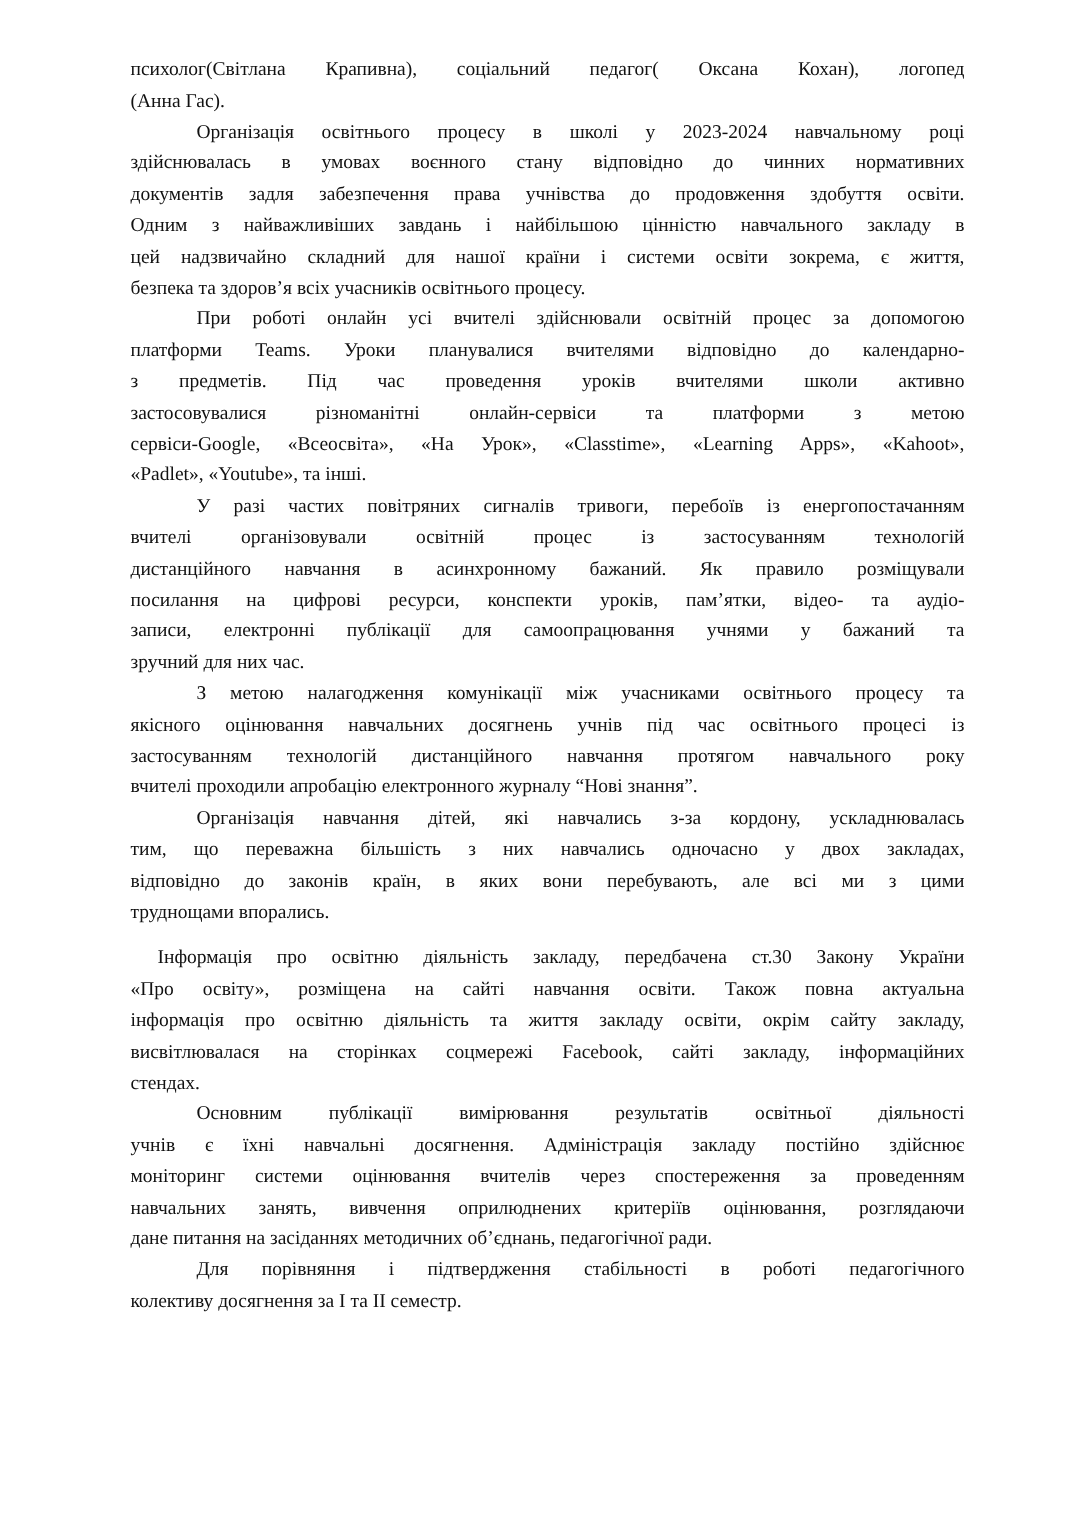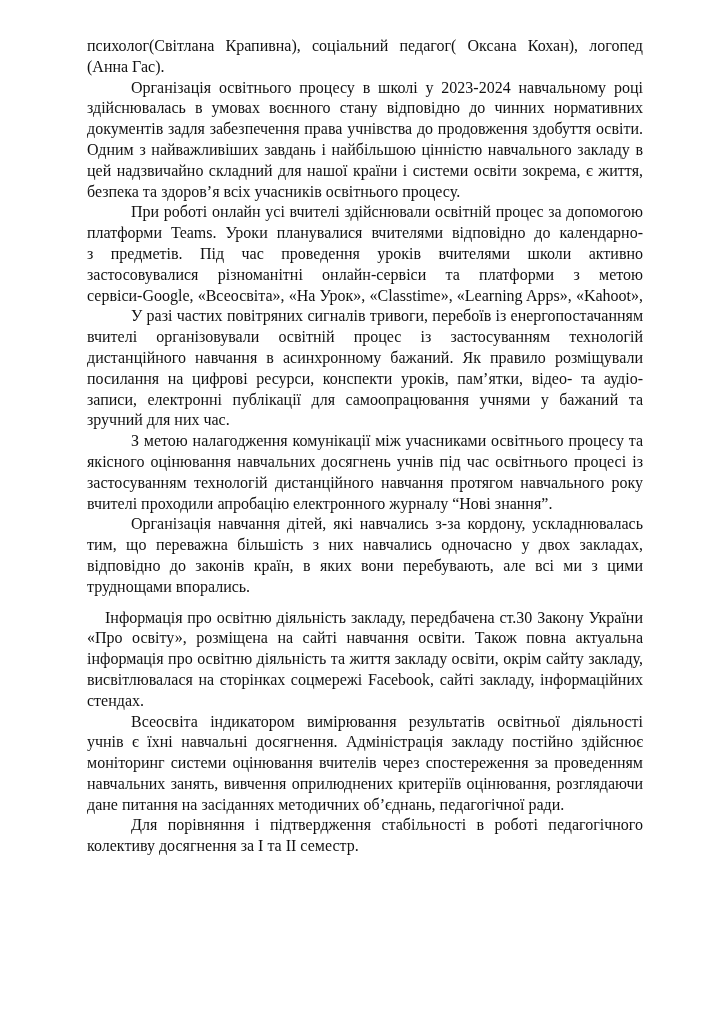--- a/index.html
+++ b/index.html
@@ -10,7 +10,7 @@
     top: 36px;
     width: 556px;
     font-family: "Liberation Serif", serif;
-    font-size: 16px;
+    font-size: 13px;
     line-height: 20.8px;
     color: #111111;
   }

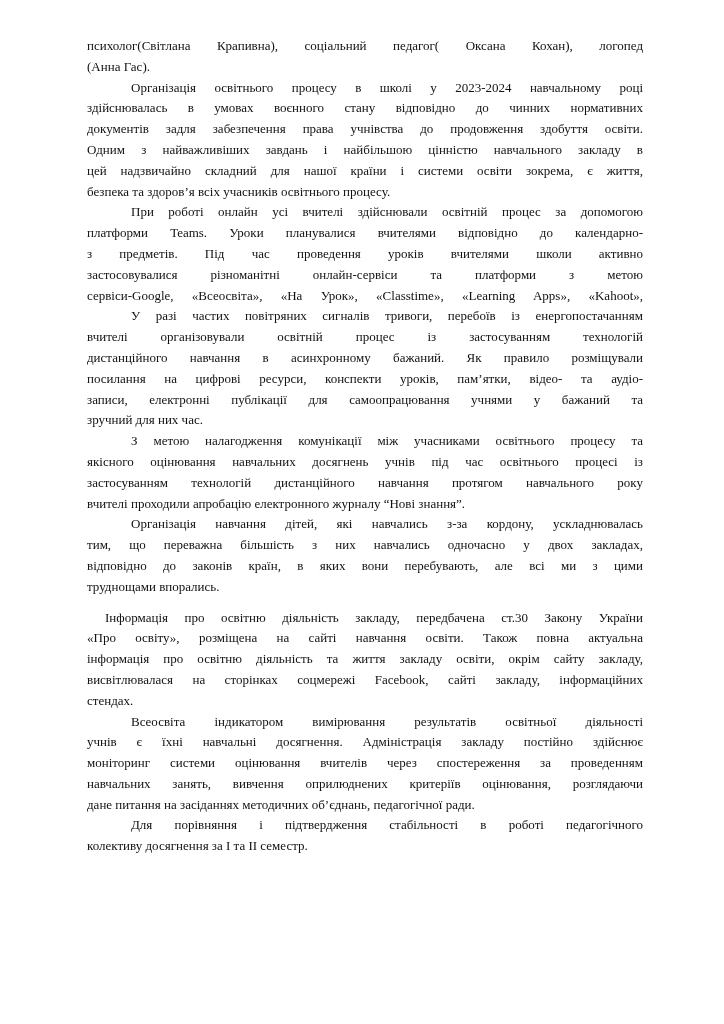--- a/index.html
+++ b/index.html
@@ -51,6 +51,7 @@
     <span class="line">з предметів. Під час проведення уроків вчителями школи активно</span>
     <span class="line">застосовувалися різноманітні онлайн-сервіси та платформи з метою</span>
     <span class="line">сервіси-Google, «Всеосвіта», «На Урок», «Classtime», «Learning Apps», «Kahoot»,</span>
+    <span class="line last">«Padlet», «Youtube», та інші.</span>
   </p>
 
   <p class="para">

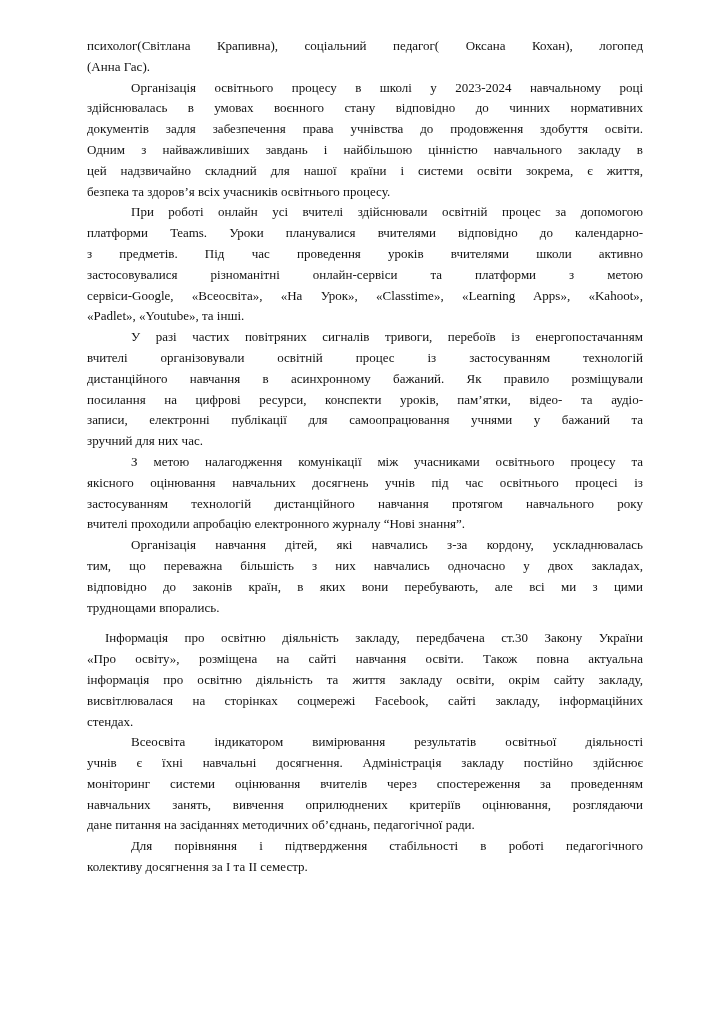--- a/index.html
+++ b/index.html
@@ -86,7 +86,7 @@
   </p>
 
   <p class="para">
-    <span class="line first">Всеосвіта індикатором вимірювання результатів освітньої діяльності</span>
+    <span class="line first">Основним публікації вимірювання результатів освітньої діяльності</span>
     <span class="line">учнів є їхні навчальні досягнення. Адміністрація закладу постійно здійснює</span>
     <span class="line">моніторинг системи оцінювання вчителів через спостереження за проведенням</span>
     <span class="line">навчальних занять, вивчення оприлюднених критеріїв оцінювання, розглядаючи</span>

